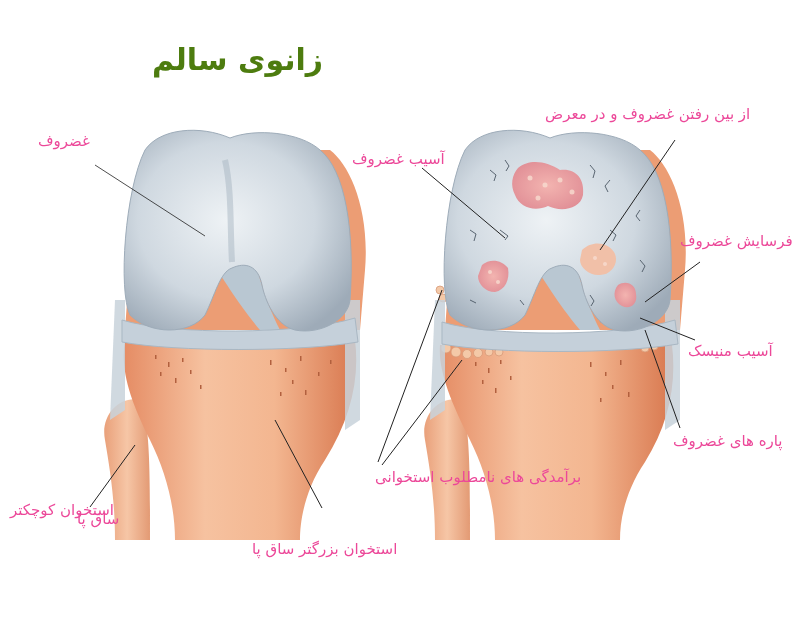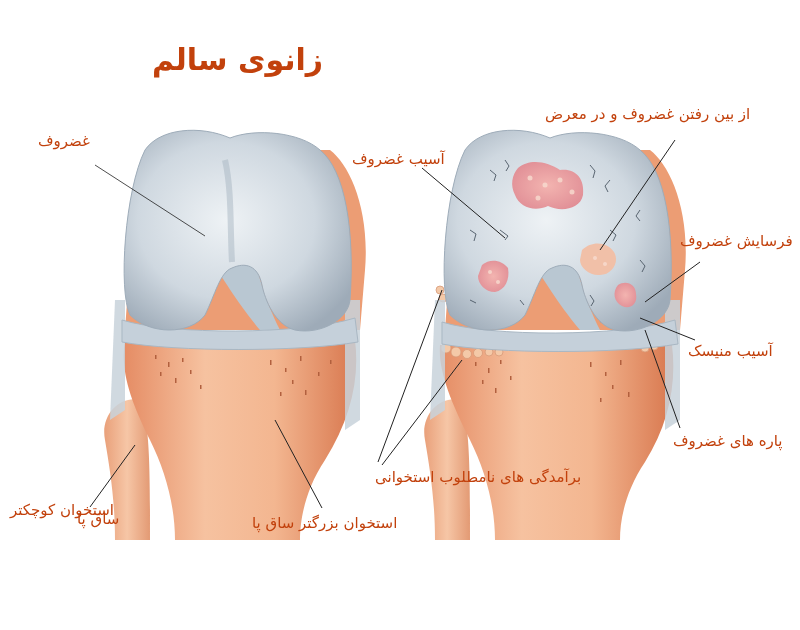--- a/index.html
+++ b/index.html
@@ -7,7 +7,7 @@
     .stage { position: absolute; left: 0; top: 0; width: 800px; height: 630px; }
     svg.art { position: absolute; left: 0; top: 0; }
     .lbl { position: absolute; direction: rtl; color: #c2410c; font-family: "DejaVu Sans", sans-serif; font-size: 15px; line-height: 19px; white-space: nowrap; }
-    .title { position: absolute; direction: rtl; color: #c2410c; font-family: "DejaVu Sans", sans-serif; font-weight: bold; font-size: 30px; line-height: 36px; white-space: nowrap; }
+    .title { position: absolute; direction: rtl; color: #4d7c0f; font-family: "DejaVu Sans", sans-serif; font-weight: bold; font-size: 30px; line-height: 36px; white-space: nowrap; }
   </style>
 </head>
 <body>

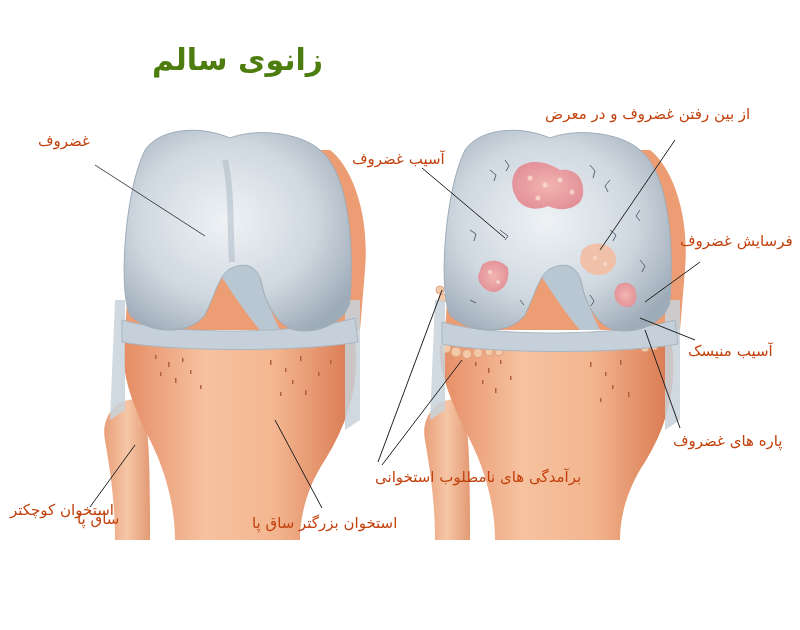--- a/index.html
+++ b/index.html
@@ -6,7 +6,7 @@
     body { width: 800px; height: 630px; position: relative; overflow: hidden; font-family: "DejaVu Sans", sans-serif; }
     .stage { position: absolute; left: 0; top: 0; width: 800px; height: 630px; }
     svg.art { position: absolute; left: 0; top: 0; }
-    .lbl { position: absolute; direction: rtl; color: #c2410c; font-family: "DejaVu Sans", sans-serif; font-size: 15px; line-height: 19px; white-space: nowrap; }
+    .lbl { position: absolute; direction: rtl; color: #ec4899; font-family: "DejaVu Sans", sans-serif; font-size: 15px; line-height: 19px; white-space: nowrap; }
     .title { position: absolute; direction: rtl; color: #4d7c0f; font-family: "DejaVu Sans", sans-serif; font-weight: bold; font-size: 30px; line-height: 36px; white-space: nowrap; }
   </style>
 </head>

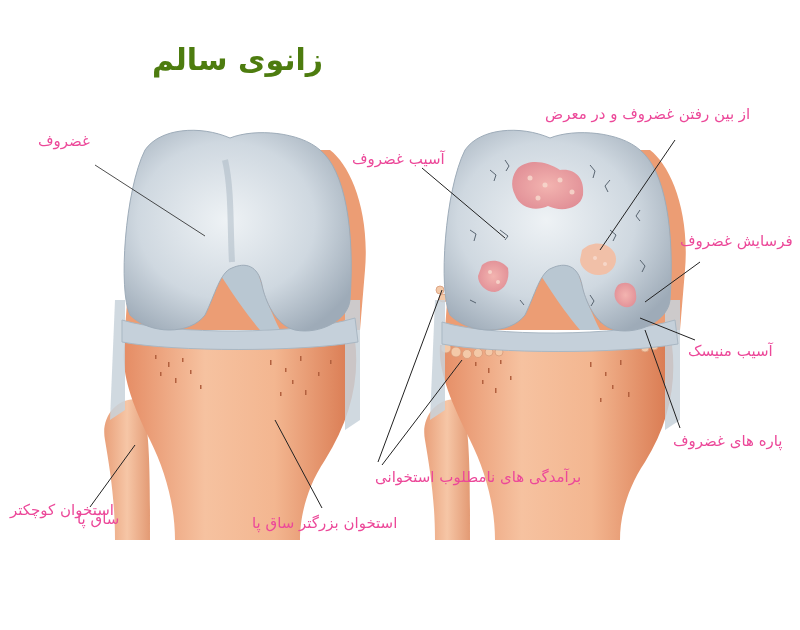--- a/index.html
+++ b/index.html
@@ -170,7 +170,7 @@
   <div class="lbl" style="left:38px; top:132px;">غضروف</div>
   <div class="lbl" style="left:10px; top:490px;margin-top:11px;">استخوان کوچکتر</div>
   <div class="lbl" style="left:77px; top:510px;text-align:center;">ساق پا</div>
-  <div class="lbl" style="left:252px; top:514px;">استخوان بزرگتر ساق پا</div>
+  <div class="lbl" style="left:252px; top:540px;">استخوان بزرگتر ساق پا</div>
 
   <div class="lbl" style="left:336px; top:150px;margin-left:16px;">آسیب غضروف</div>
   <div class="lbl" style="left:545px; top:105px;">از بین رفتن غضروف و در معرض</div>

